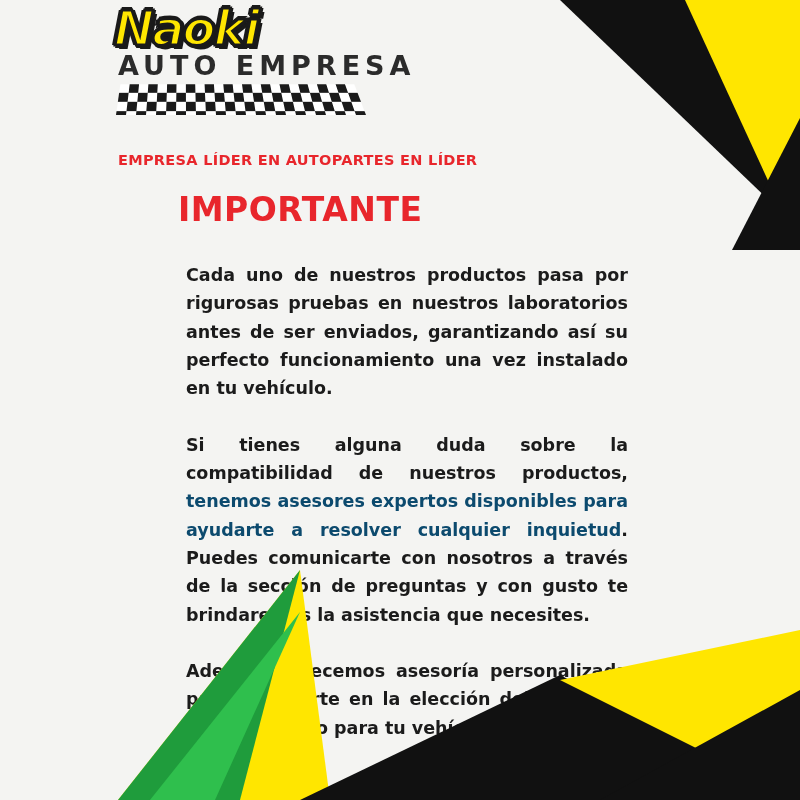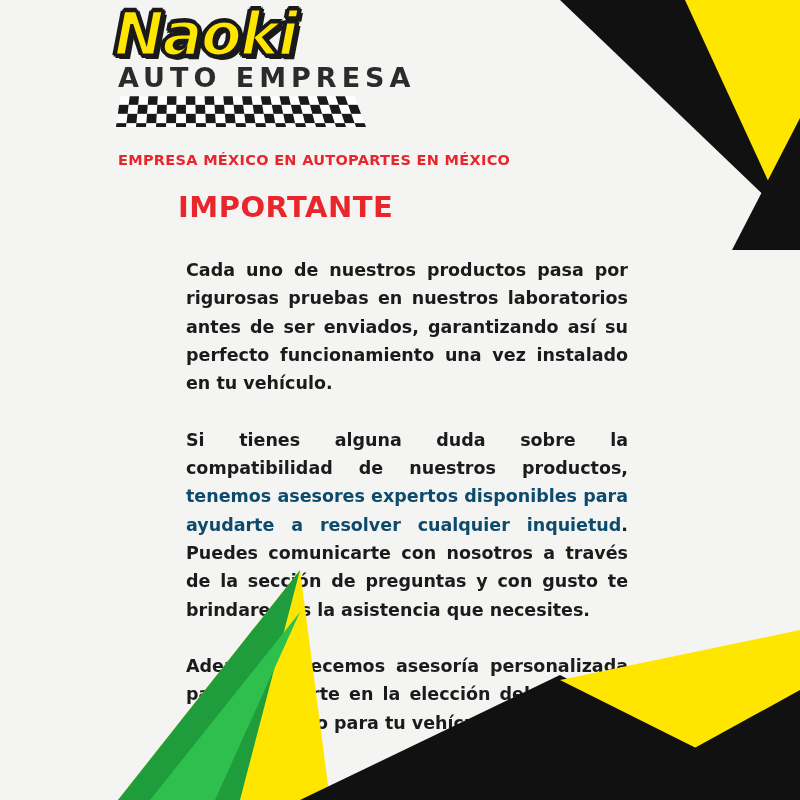--- a/index.html
+++ b/index.html
@@ -57,7 +57,7 @@
   }
   .logo-word {
     font-family: "DejaVu Sans", sans-serif;
-    font-size: 60px;
+    font-size: 48px;
     font-weight: bold;
     font-style: italic;
     color: #ffe600;

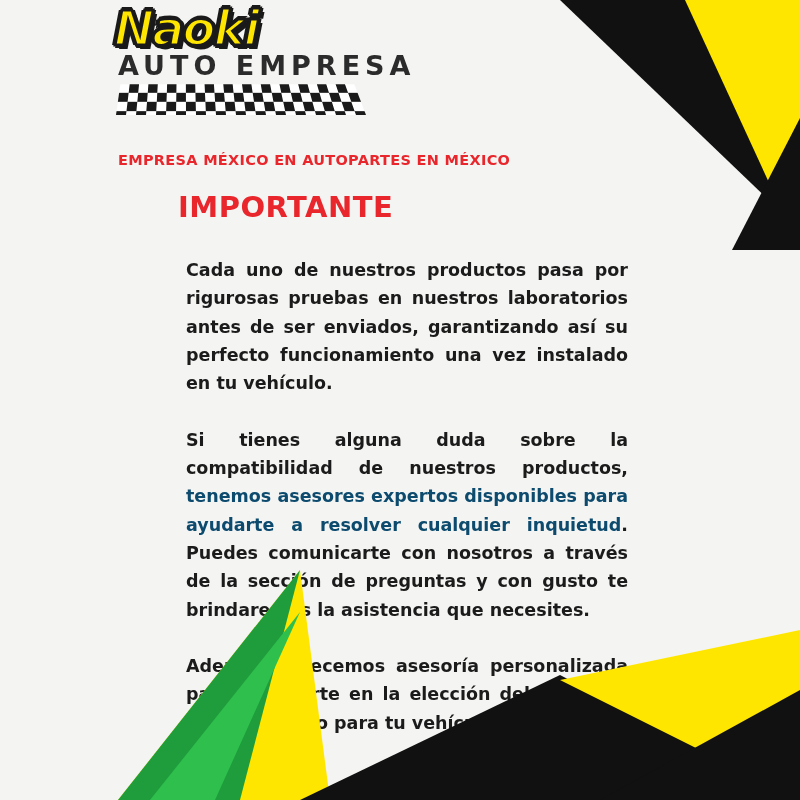--- a/index.html
+++ b/index.html
@@ -151,7 +151,7 @@
     <div class="logo-sub">AUTO EMPRESA</div>
     <div class="checker"></div>
   </div>
-  <div class="tagline">EMPRESA MÉXICO  EN AUTOPARTES EN MÉXICO</div>
+  <div class="tagline">EMPRESA LÍDER  EN AUTOPARTES EN LÍDER</div>
 
   <div class="content">
     <h1 class="headline">IMPORTANTE</h1>

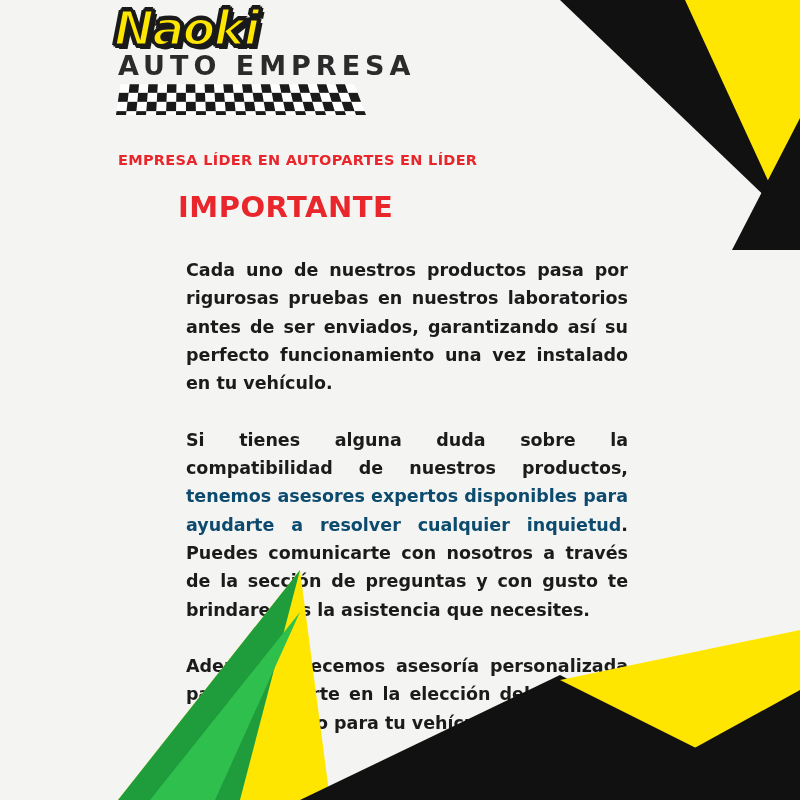--- a/index.html
+++ b/index.html
@@ -113,7 +113,7 @@
   }
   .headline {
     font-family: "DejaVu Sans", sans-serif;
-    font-size: 29px;
+    font-size: 33px;
     font-weight: bold;
     color: #e8262c;
     letter-spacing: 0.5px;

